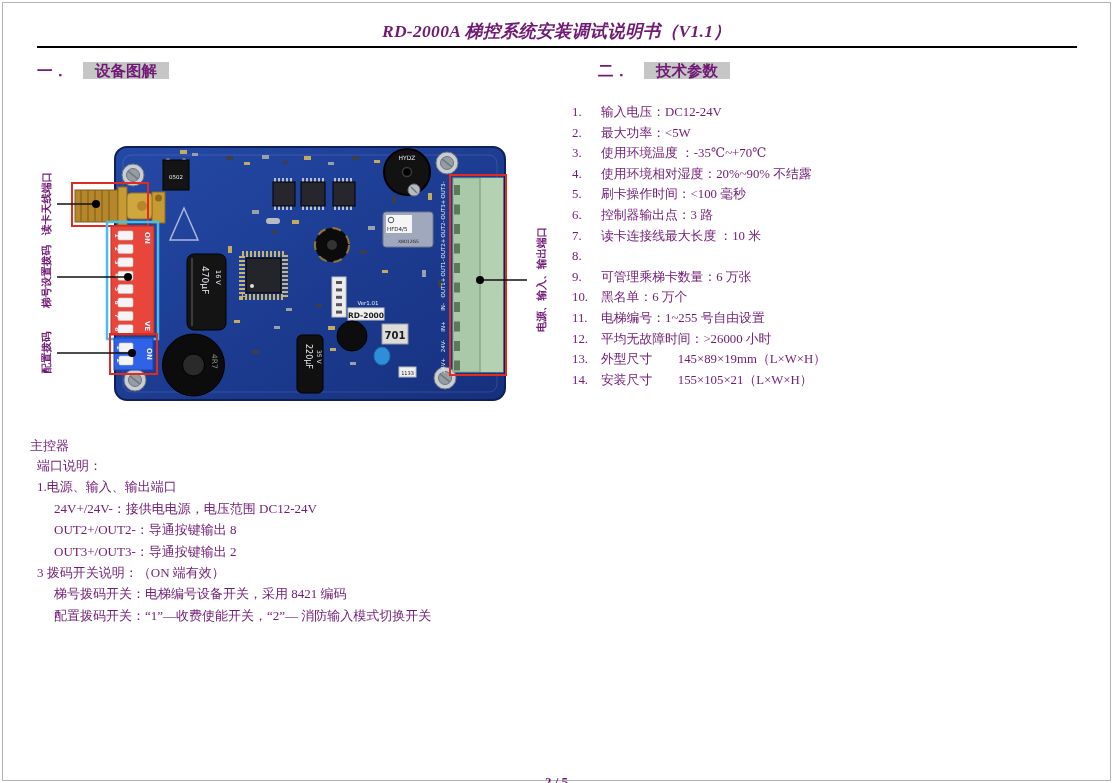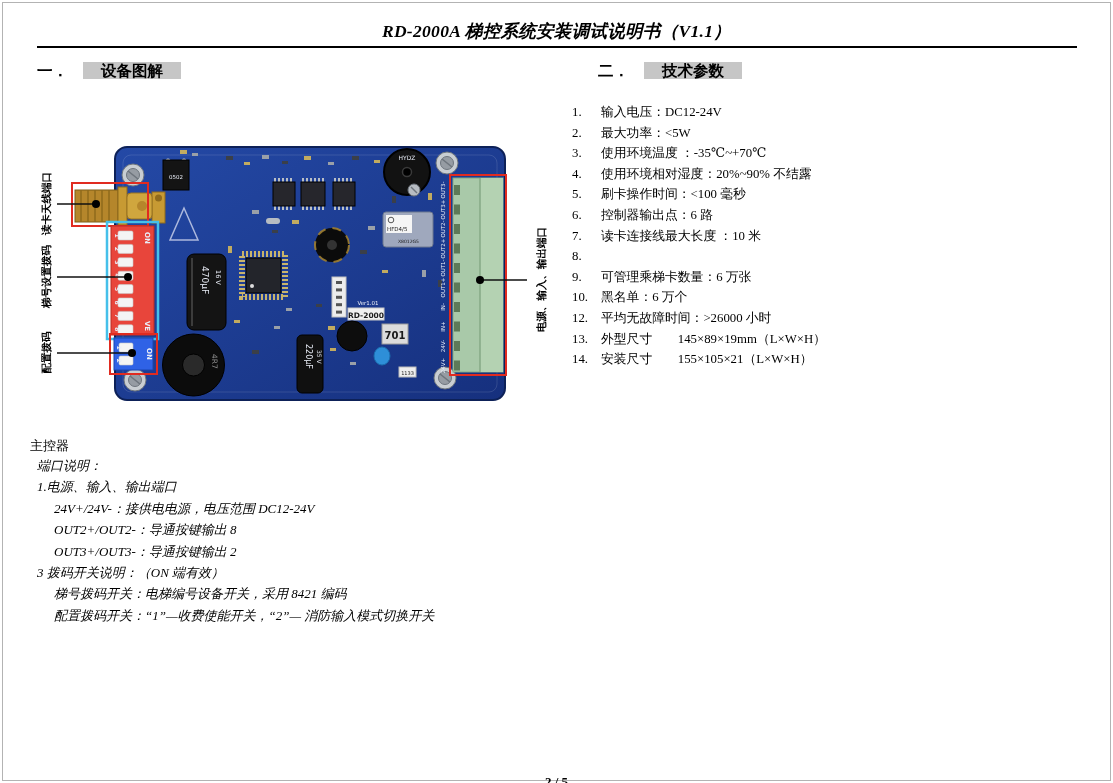--- a/index.html
+++ b/index.html
@@ -3,7 +3,7 @@
 <meta charset="utf-8">
 <style>
   html,body{margin:0;padding:0;background:#fff;}
-  .page{position:relative;width:1113px;height:783px;background:#ffffff;color:#000000;
+  .page{position:relative;width:1113px;height:783px;background:#ffffff;color:#701a75;
         font-family:"Liberation Serif","DejaVu Serif",serif;overflow:hidden;}
   .page-border{position:absolute;inset:2px;border:1px solid #b3b3b3;pointer-events:none;}
   .title{position:absolute;top:19px;left:0;width:100%;text-align:center;

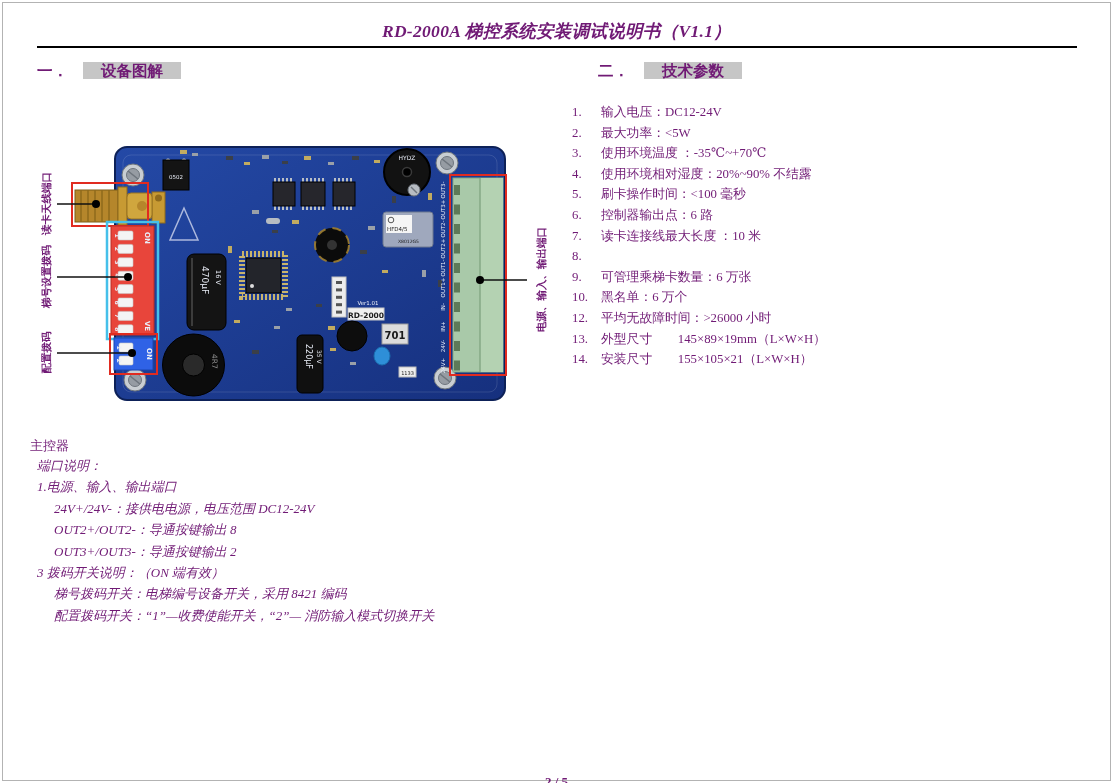--- a/index.html
+++ b/index.html
@@ -12,7 +12,7 @@
   .heading{position:absolute;top:61px;font-size:15.5px;font-weight:bold;white-space:nowrap;}
   .h-device{left:37px;} .h-tech{left:598px;}
   .h-num{margin-right:15px;}
-  .hl{background:#c6c6c6;padding:0 18px;text-align:center;}
+  .hl{background:#c6c6c6;padding:0 12px;text-align:center;}
 
   .figure{position:absolute;left:30px;top:98px;width:545px;height:358px;}
   .callout-label{position:absolute;width:84px;font-size:10.5px;font-weight:bold;text-align:center;

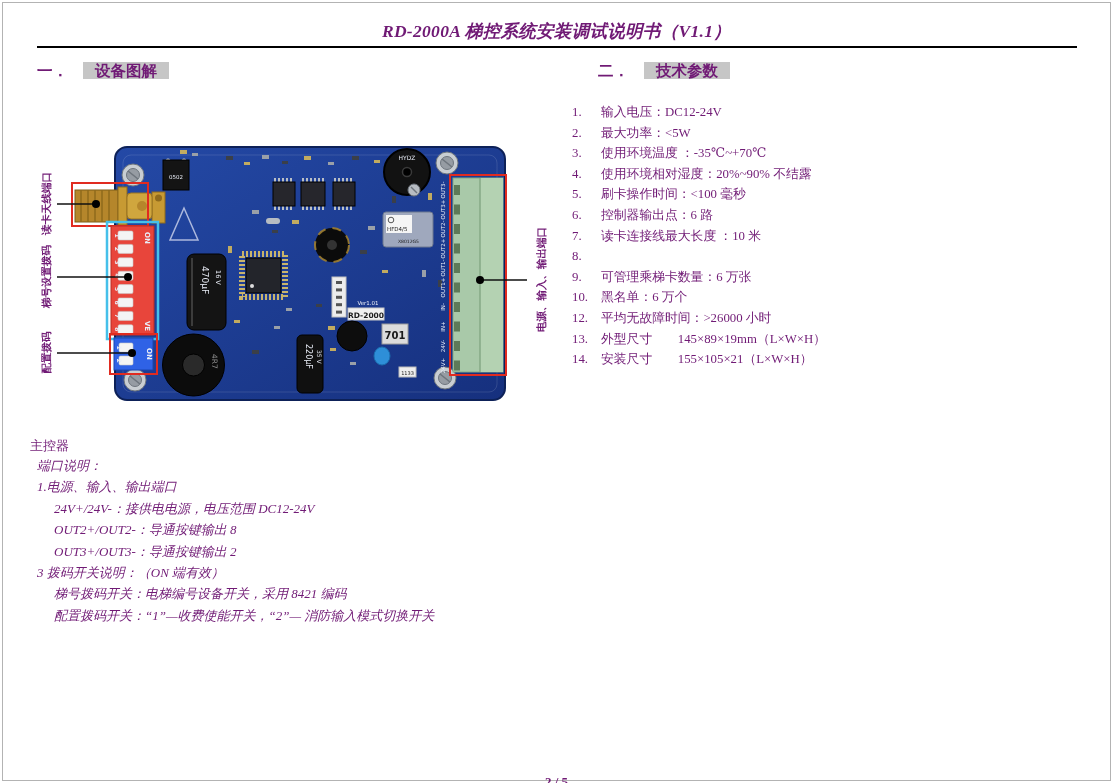--- a/index.html
+++ b/index.html
@@ -351,7 +351,7 @@
       </div>
     <div class="p-row">
         <span class="p-num">6.</span>
-        <span>控制器输出点：6 路</span>
+        <span>控制器输出点：3 路</span>
       </div>
     <div class="p-row">
         <span class="p-num">7.</span>

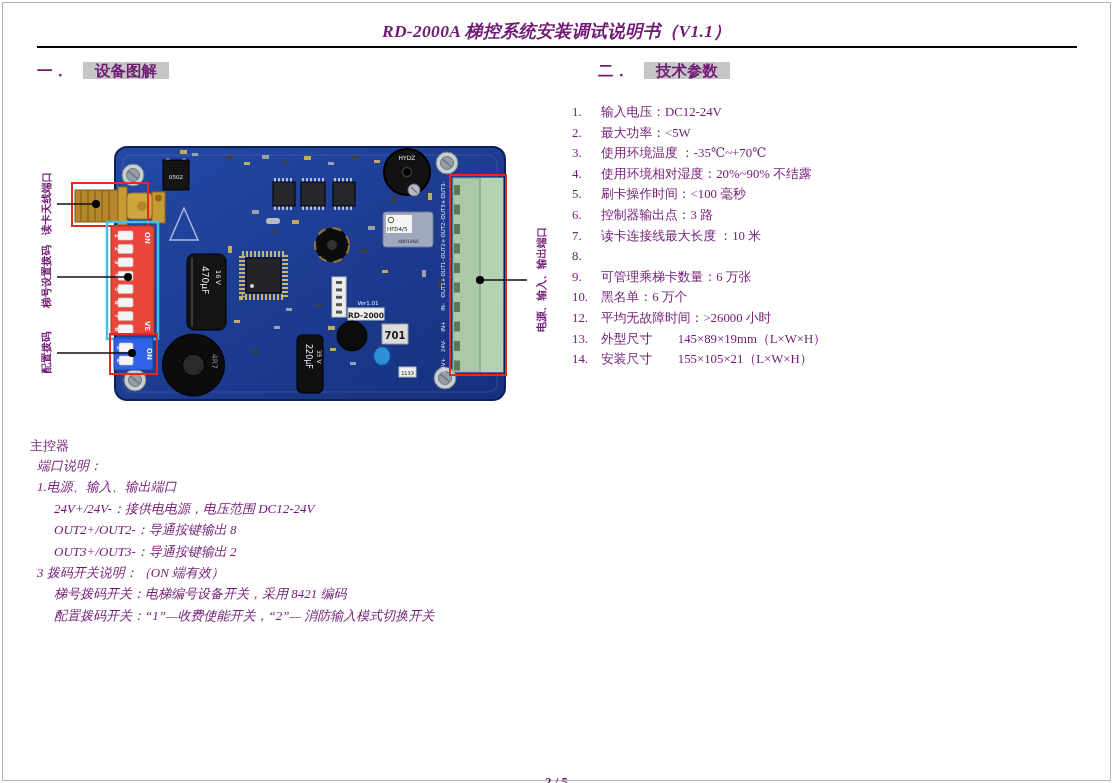--- a/index.html
+++ b/index.html
@@ -369,6 +369,10 @@
         <span>黑名单：6 万个</span>
       </div>
     <div class="p-row">
+        <span class="p-num">11.</span>
+        <span>电梯编号：1~255 号自由设置</span>
+      </div>
+    <div class="p-row">
         <span class="p-num">12.</span>
         <span>平均无故障时间：&gt;26000 小时</span>
       </div>

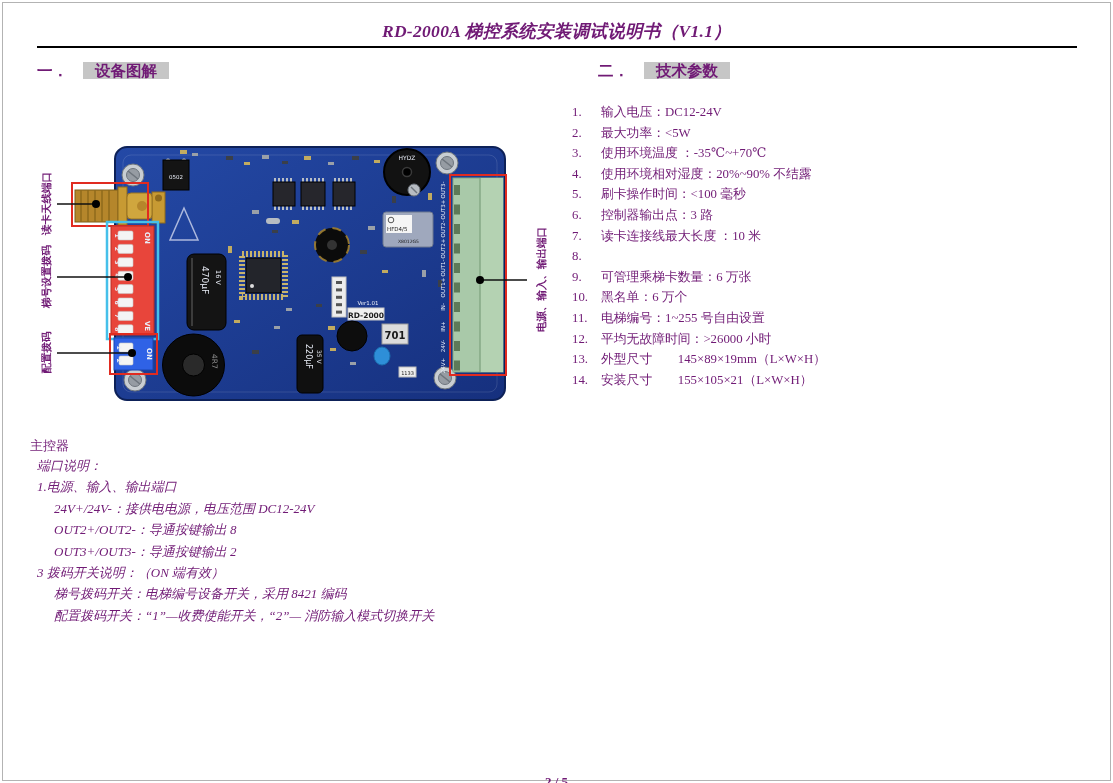--- a/index.html
+++ b/index.html
@@ -25,7 +25,7 @@
   .p-num{width:29px;flex:0 0 29px;}
 
   .ports{position:absolute;left:37px;top:455px;font-size:13px;}
-  .port-line{height:21.4px;line-height:21.4px;white-space:nowrap;font-style:italic;}
+  .port-line{height:21.4px;line-height:21.4px;white-space:nowrap;}
   .ind1{padding-left:17px;}
 
   .footer{position:absolute;left:0;top:734px;width:100%;text-align:center;

